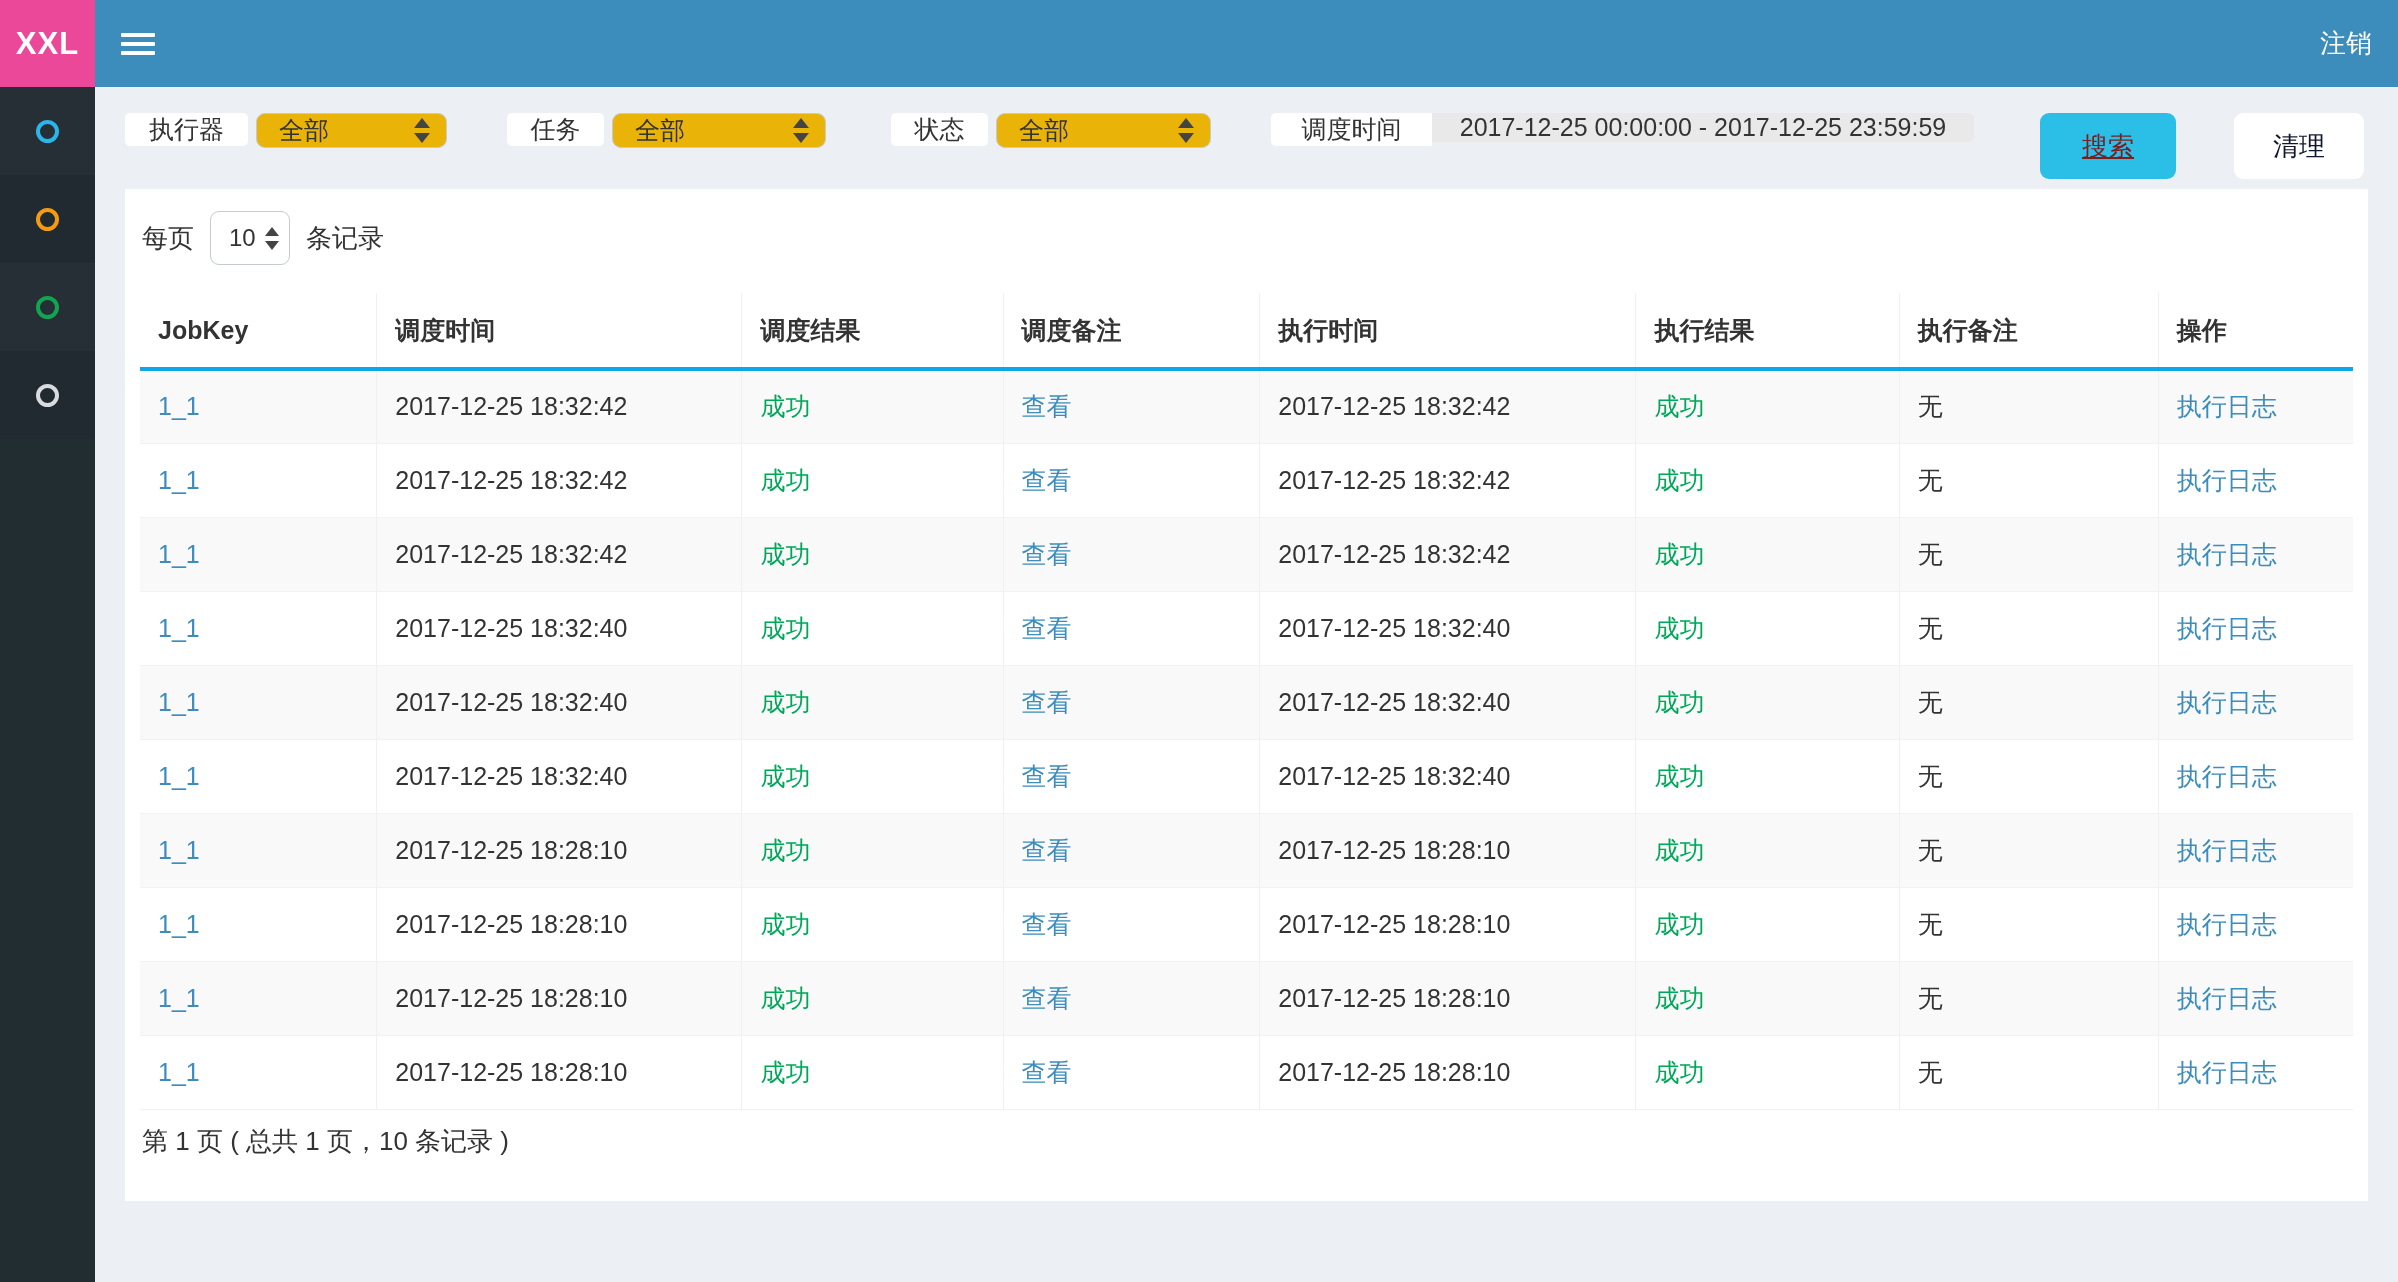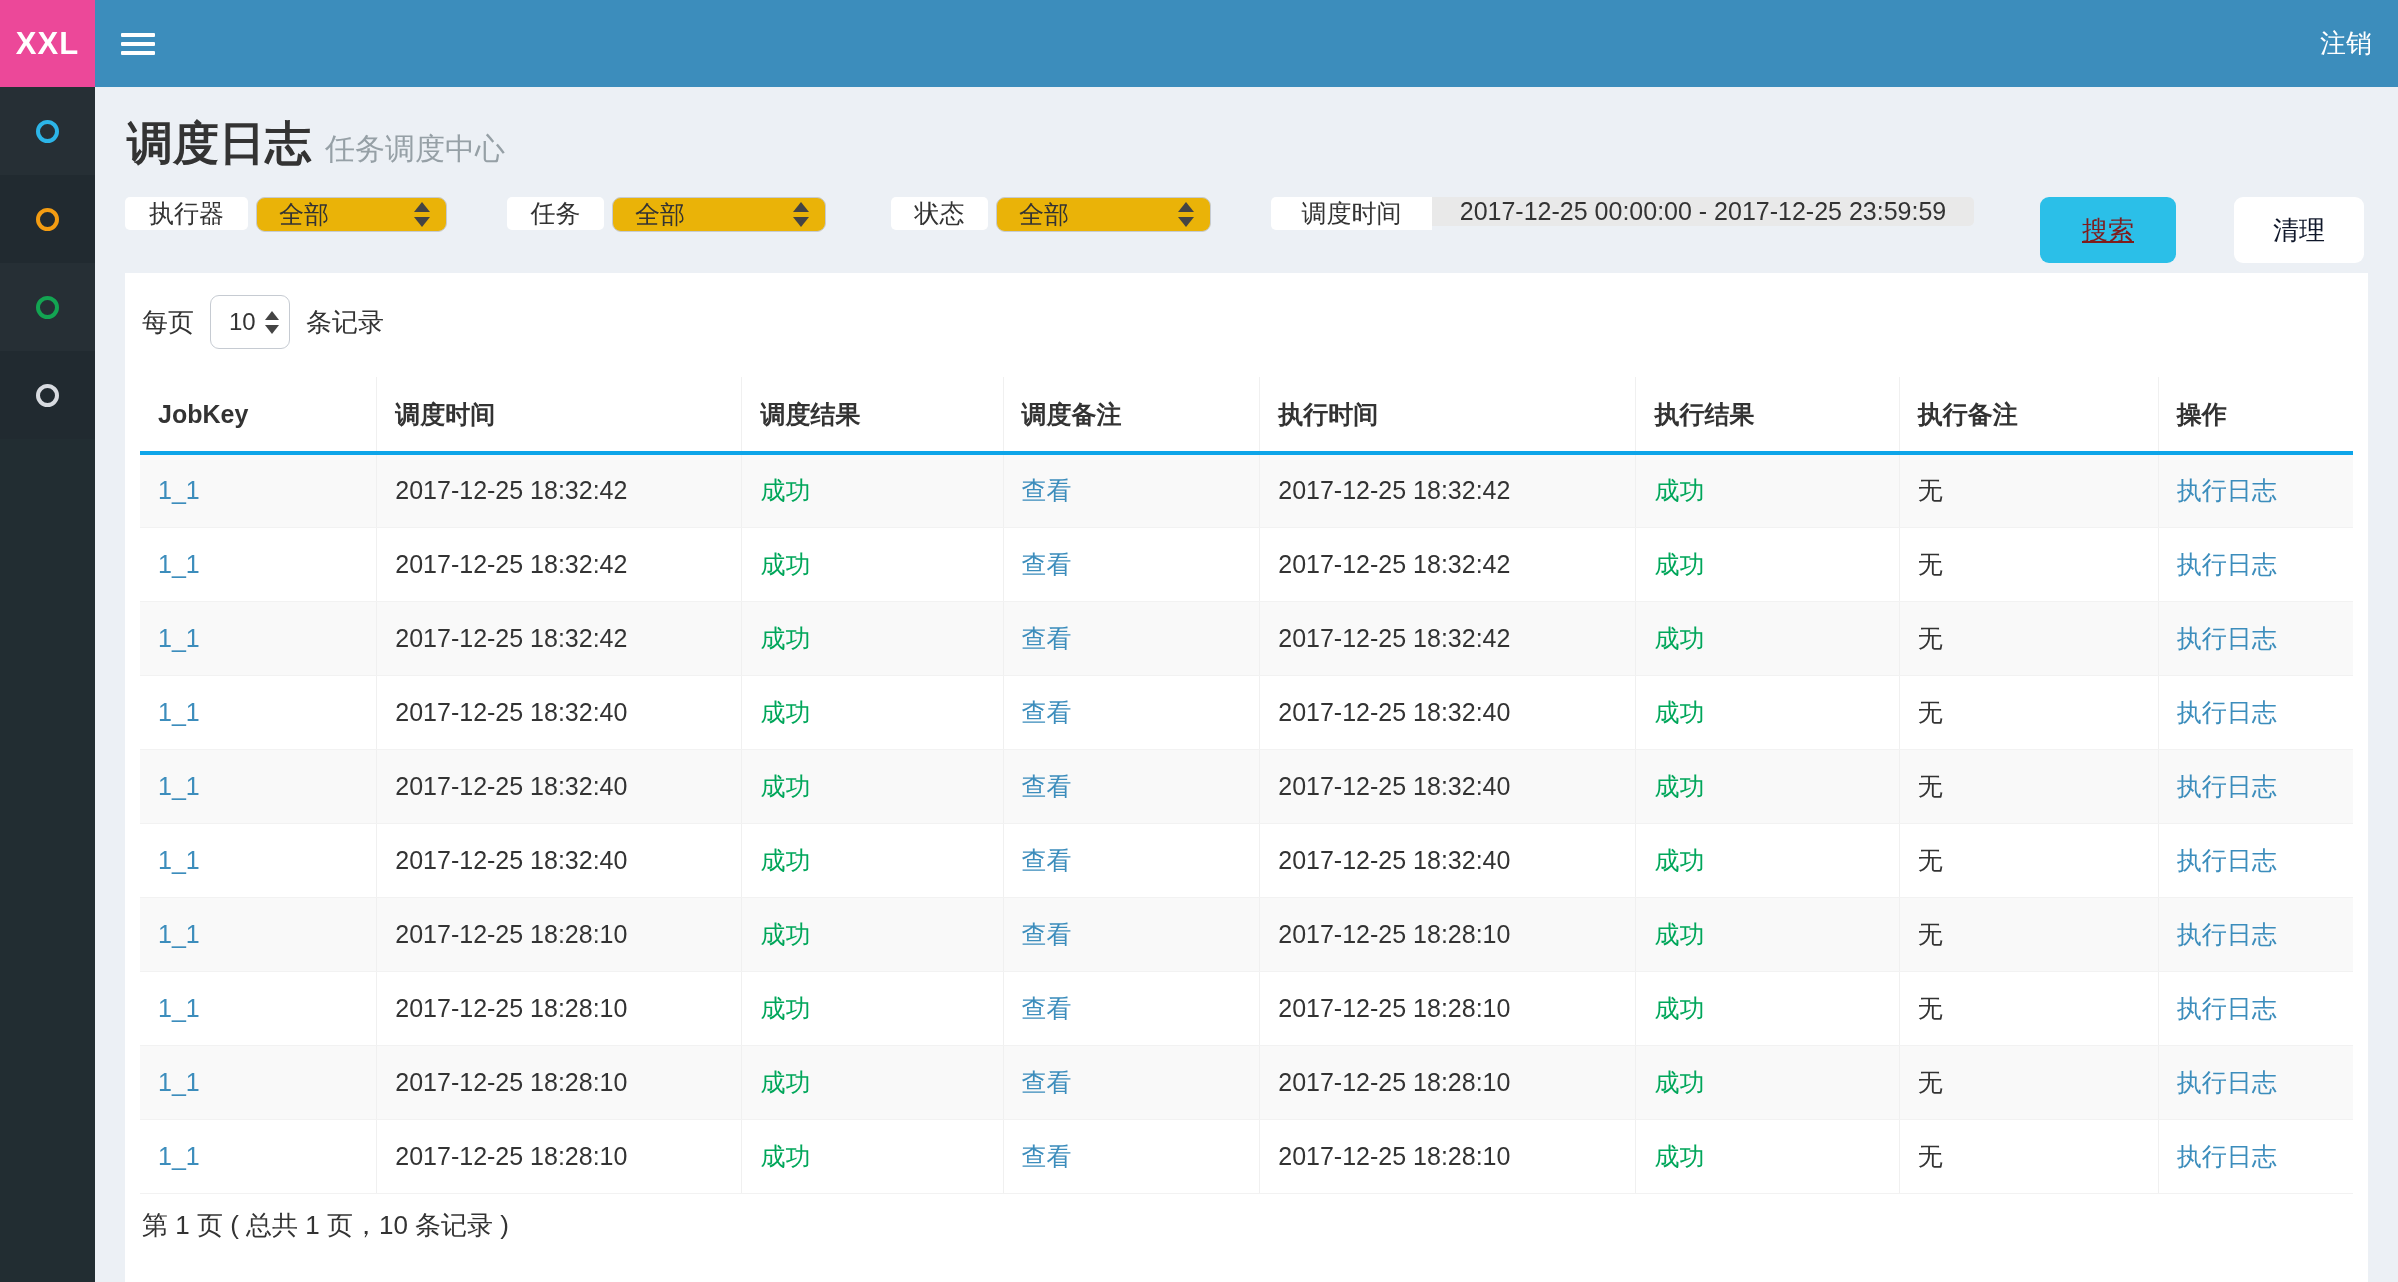--- a/index.html
+++ b/index.html
@@ -135,9 +135,6 @@
 
 <div class="content">
 
-  <div class="content-header">
-    <h1>调度日志</h1><span class="subtitle">任务调度中心</span>
-  </div>
 
   <div class="filter-row">
     <div class="group g1">

